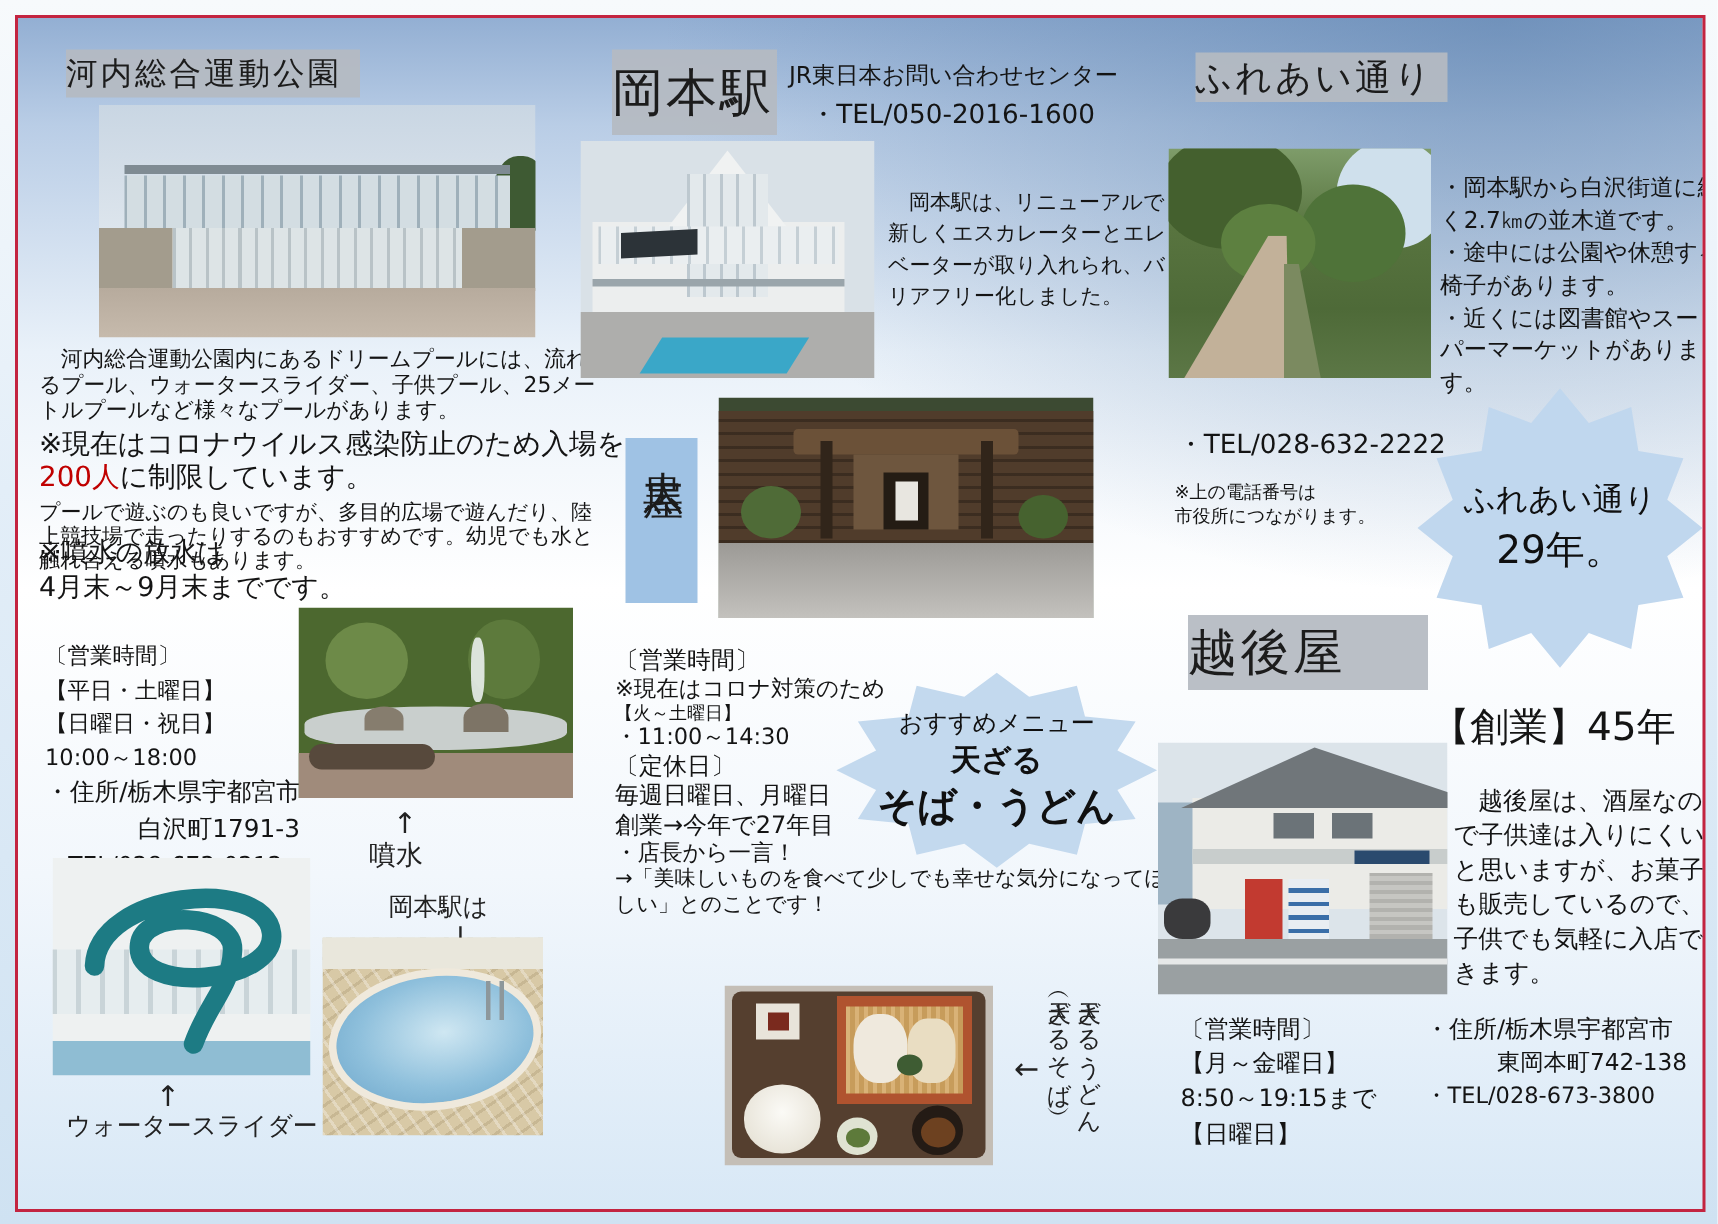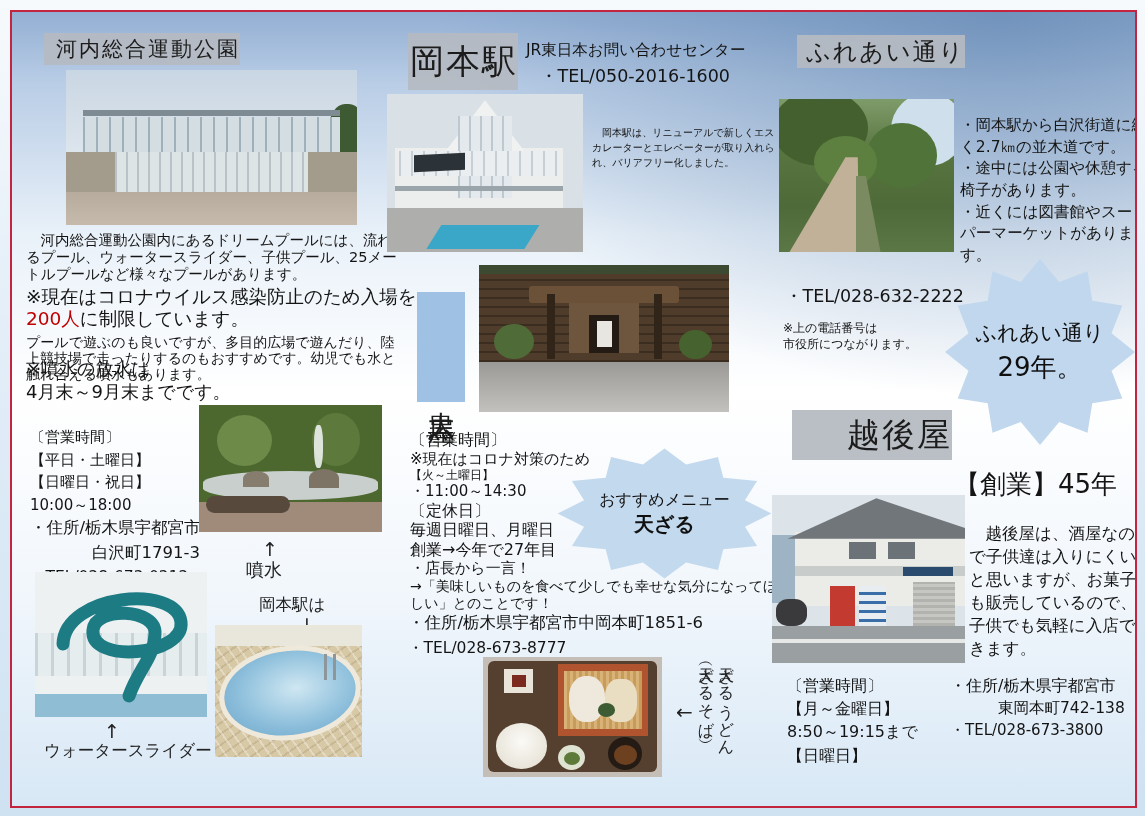--- a/index.html
+++ b/index.html
@@ -23,7 +23,7 @@
   .t-box{
     background:rgba(181,186,194,.93);
     color:#1c1c1c;
-    display:flex;align-items:center;justify-content:flex-end;
+    display:flex;align-items:center;justify-content:flex-start;
     letter-spacing:2px;
   }
   .txt{color:#141414;}

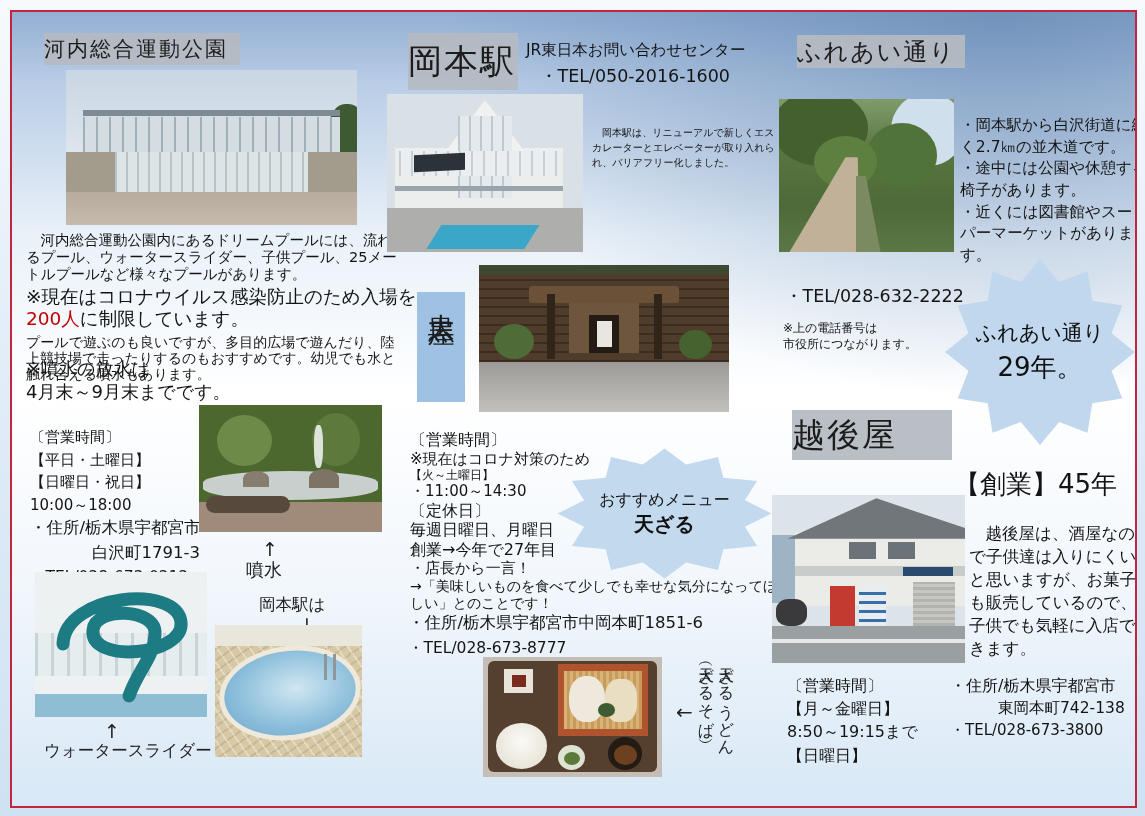--- a/index.html
+++ b/index.html
@@ -139,7 +139,7 @@
     <div style="left:24%;bottom:2%;width:50%;height:15%;background:#3aa7c8;transform:skewX(-32deg);"></div>
   </div>
 
-  <div class="abs txt" style="left:580px;top:113px;width:190px;font-size:10px;line-height:1.5;">　岡本駅は、リニューアルで新しくエスカレーターとエレベーターが取り入れられ、バリアフリー化しました。</div>
+  <div class="abs txt" style="left:580px;top:113px;width:190px;font-size:14px;line-height:1.5;">　岡本駅は、リニューアルで新しくエスカレーターとエレベーターが取り入れられ、バリアフリー化しました。</div>
 
   <div class="abs t-box vtext" style="left:405px;top:280px;width:48px;height:110px;font-size:27px;background:#9fc2e4;letter-spacing:4px;">
     <span>大黒屋</span>

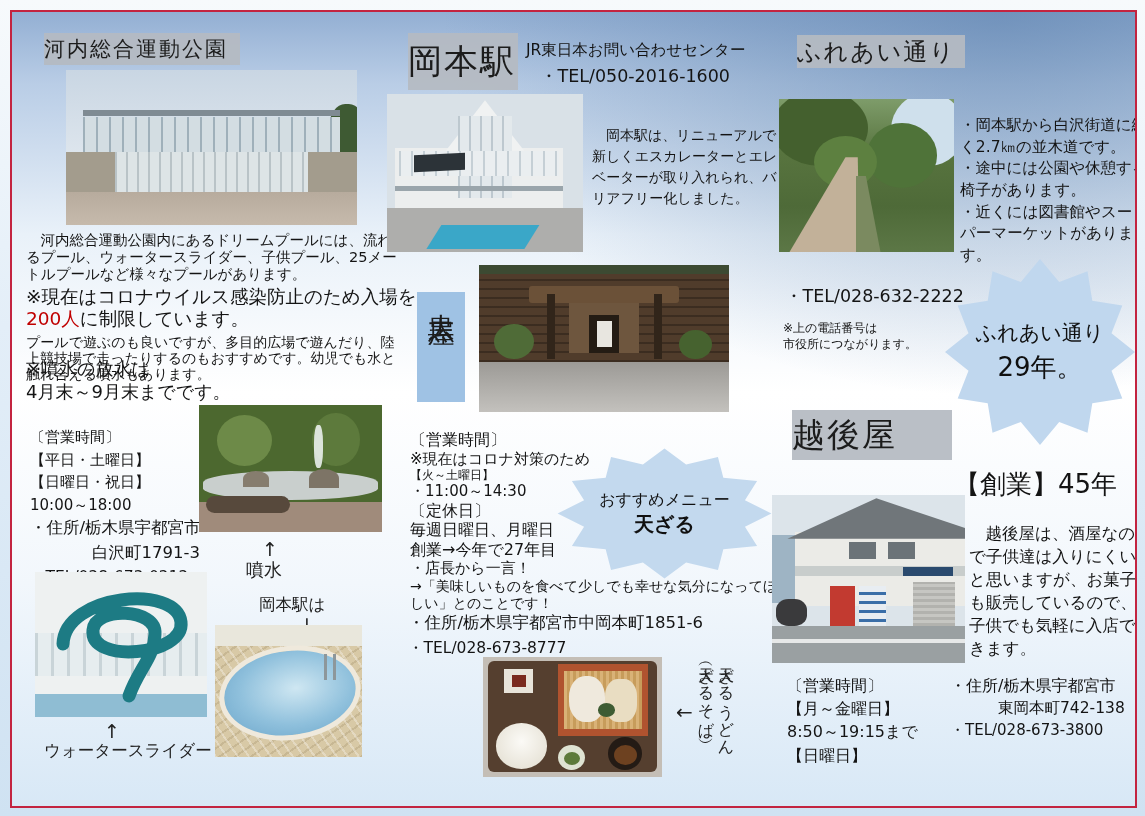--- a/index.html
+++ b/index.html
@@ -179,6 +179,7 @@
     <div class="burst-text">
       <div style="font-size:16px;">おすすめメニュー</div>
       <div style="font-size:20px;font-weight:bold;">天ざる</div>
+      <div style="font-size:26px;font-weight:bold;">そば・うどん</div>
     </div>
   </div>
 

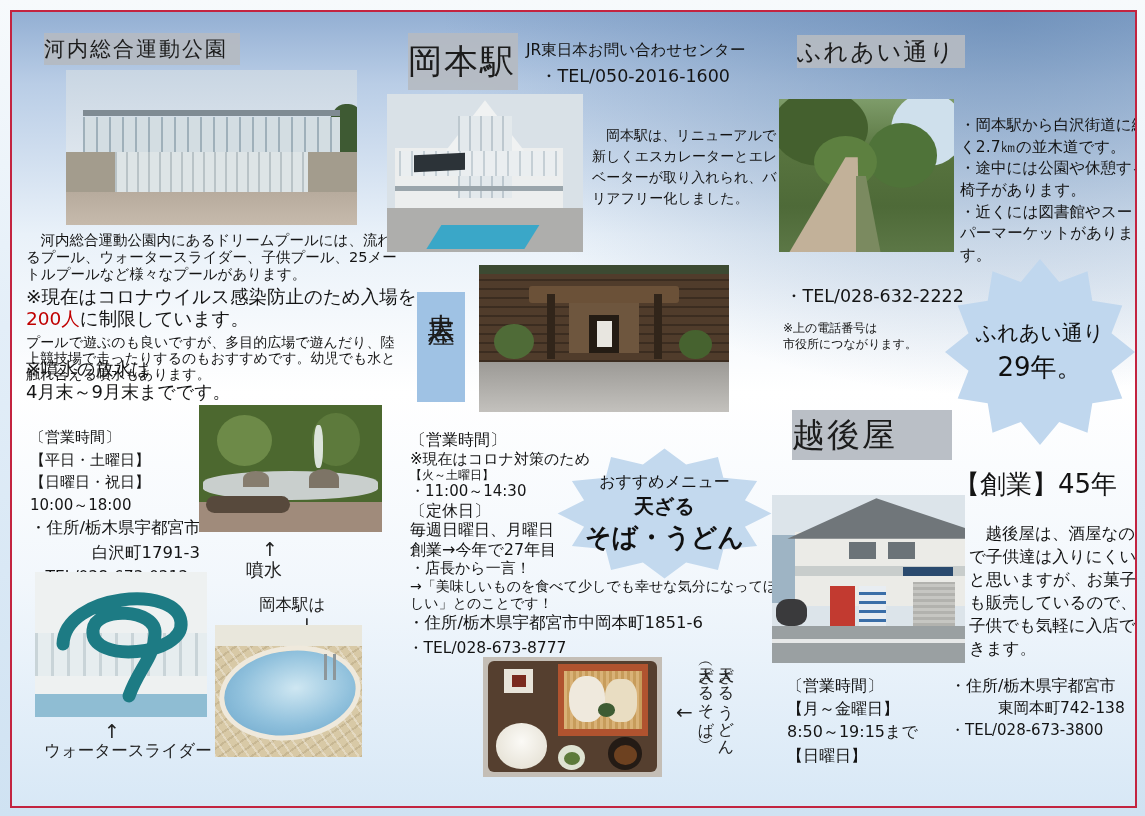--- a/index.html
+++ b/index.html
@@ -183,10 +183,6 @@
     </div>
   </div>
 
-  <div class="abs txt" style="left:396px;top:600px;width:350px;">
-    <div style="font-size:16.5px;">・住所/栃木県宇都宮市中岡本町1851-6</div>
-    <div style="font-size:15.5px;margin-top:4px;">・TEL/028-673-8777</div>
-  </div>
 
   <div class="photo" style="left:471px;top:645px;width:179px;height:120px;">
     <div style="inset:0;background:#c4beb6;"></div>

